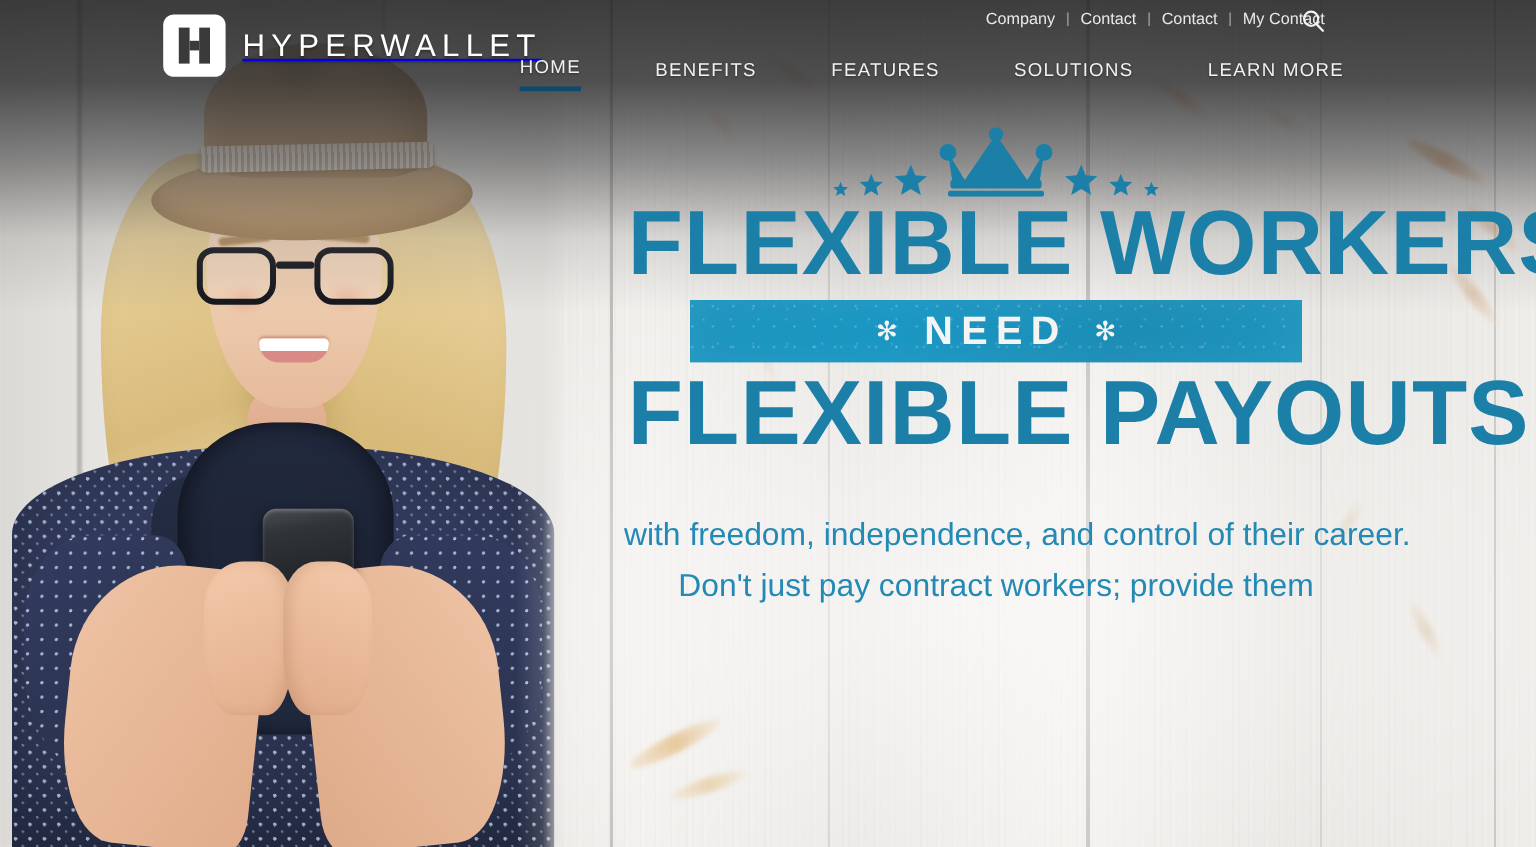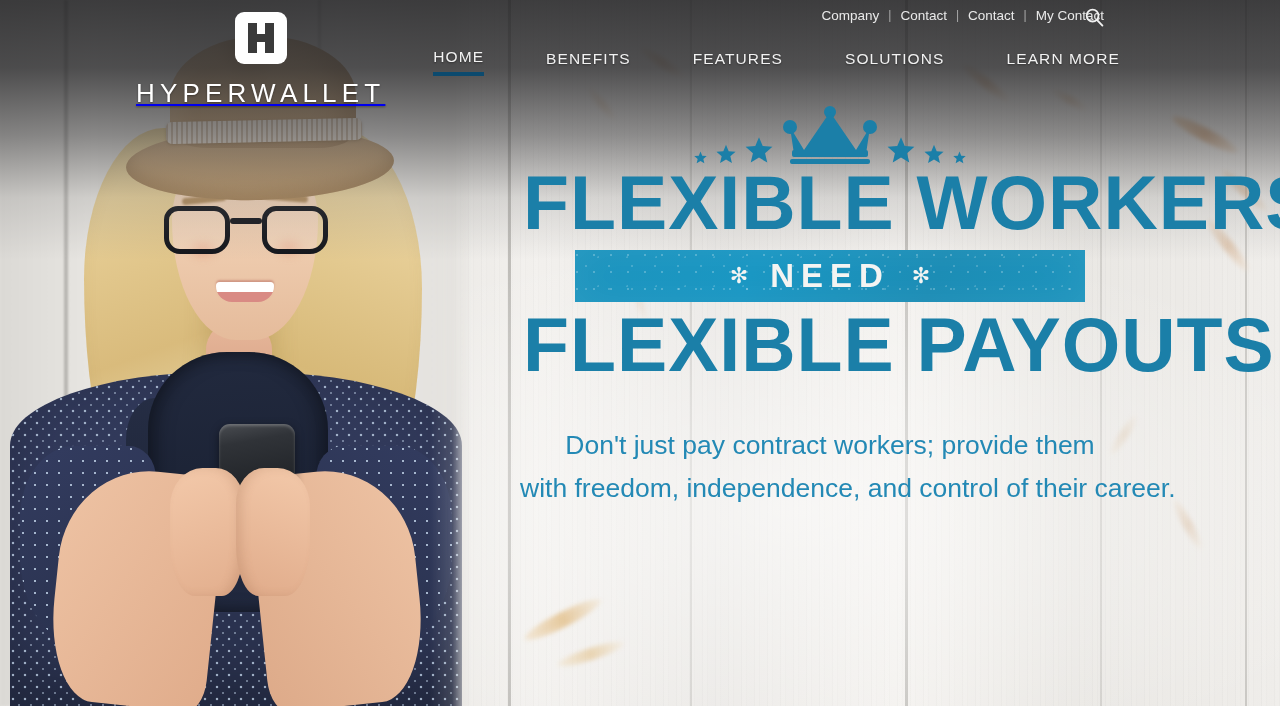--- a/index.html
+++ b/index.html
@@ -237,7 +237,7 @@
   .header{ position:absolute; left:0; top:0; width:1280px; height:92px; }
   .logo{
     position:absolute; left:136px; top:12px; height:52px;
-    display:flex; align-items:center; gap:14px;flex-direction:column;
+    display:flex; align-items:center; gap:14px;
   }
   .logo-mark{
     width:52px; height:52px; background:#fff; border-radius:9px;

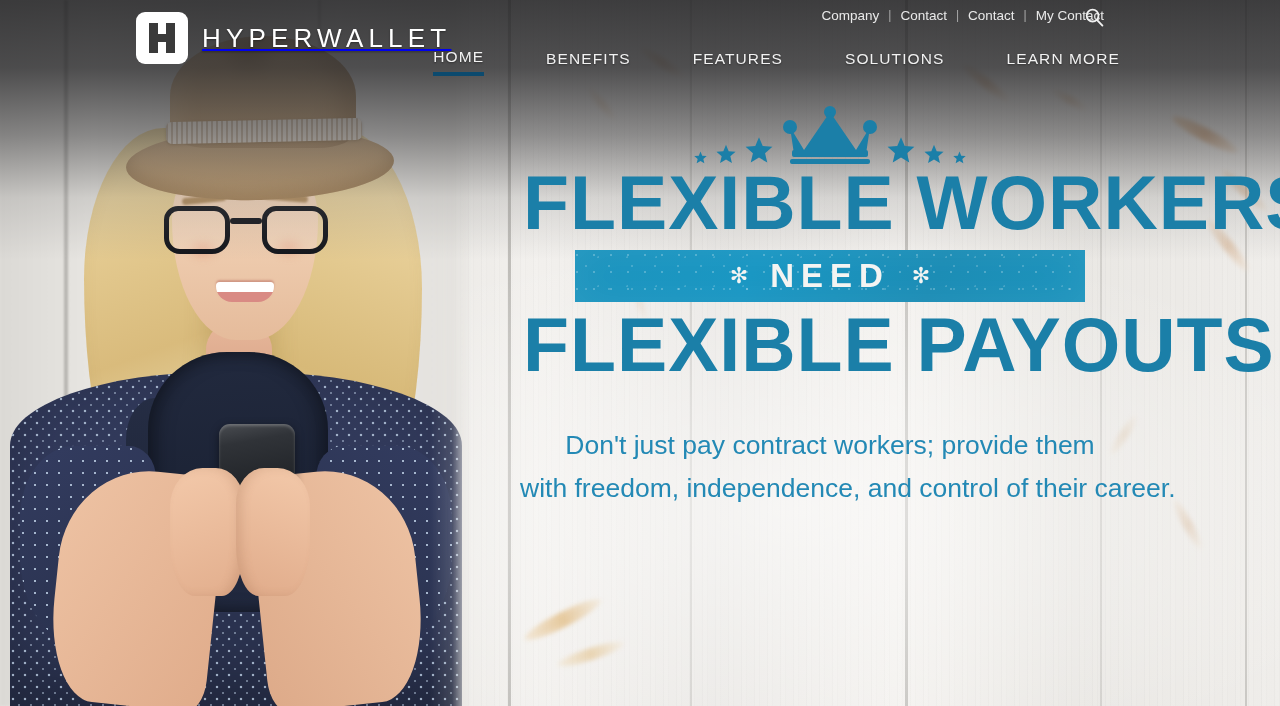--- a/index.html
+++ b/index.html
@@ -454,8 +454,8 @@
     <div class="headline2">FLEXIBLE PAYOUTS</div>
 
     <div class="sub">
+      <span class="line">with freedom, independence, and control of their career.</span>
       <span class="line">Don't just pay contract workers; provide them</span>
-      <span class="line">with freedom, independence, and control of their career.</span>
     </div>
   </div>
 

